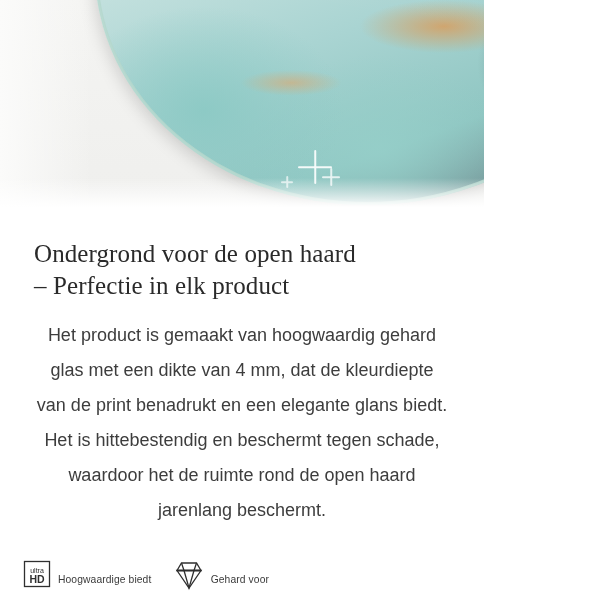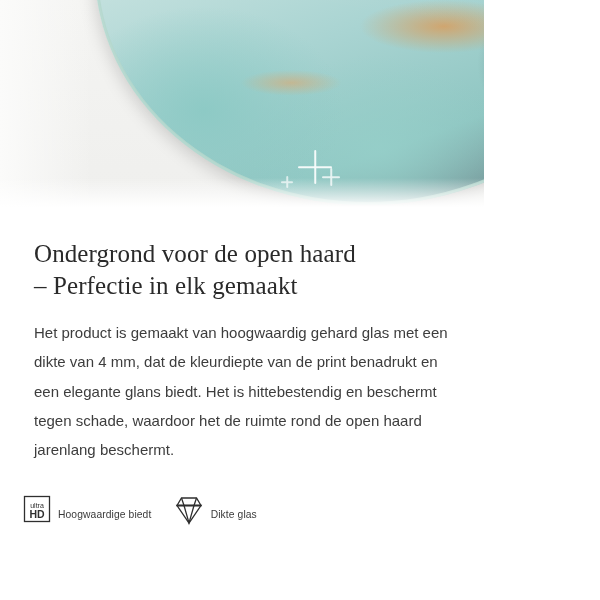--- a/index.html
+++ b/index.html
@@ -184,7 +184,7 @@
   <div class="content">
     <h1 class="headline">
       <span>Ondergrond voor de open haard</span>
-      <span class="line2">– Perfectie in elk gemaakt</span>
+      <span class="line2">– Perfectie in elk product</span>
     </h1>
     <p class="body-copy">Het product is gemaakt van hoogwaardig gehard glas met een dikte van 4 mm, dat de kleurdiepte van de print benadrukt en een elegante glans biedt. Het is hittebestendig en beschermt tegen schade, waardoor het de ruimte rond de open haard jarenlang beschermt.</p>
   </div>

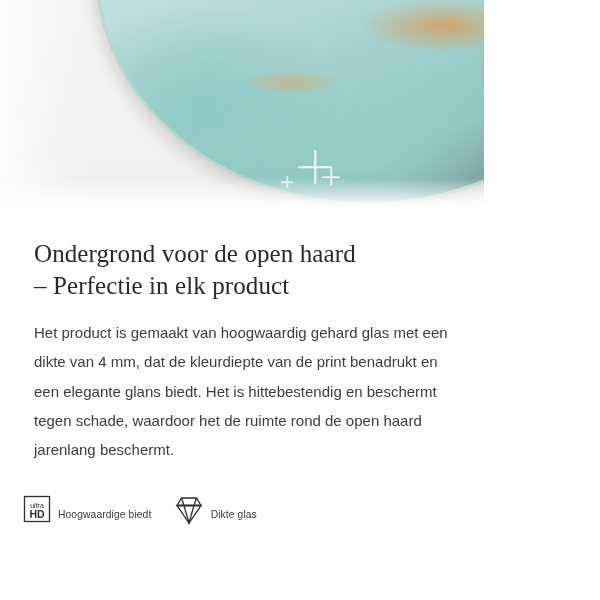--- a/index.html
+++ b/index.html
@@ -129,11 +129,12 @@
   }
   .headline .line2 { display: block; }
   .body-copy {
-    font-size: 15px;
+    font-size: 18px;
     line-height: 1.95;
     color: #3d3d3d;
     max-width: 532px;
     margin: 0;
+    text-align: center;
   }
 
   

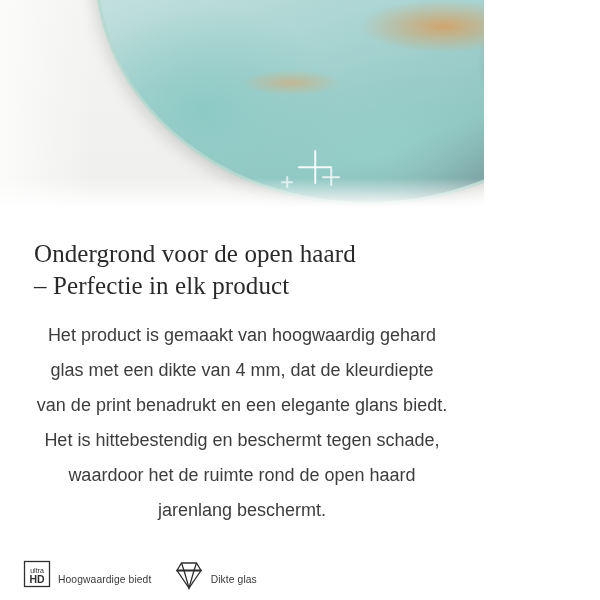--- a/index.html
+++ b/index.html
@@ -215,7 +215,7 @@
           <path d="M14.5 8l2.5 7.5M29.5 8L27 15.5"></path>
         </svg>
       </div>
-      <div class="feature-label">Dikte glas</div>
+      <div class="feature-label">Gehard voor</div>
     </div>
 
 

